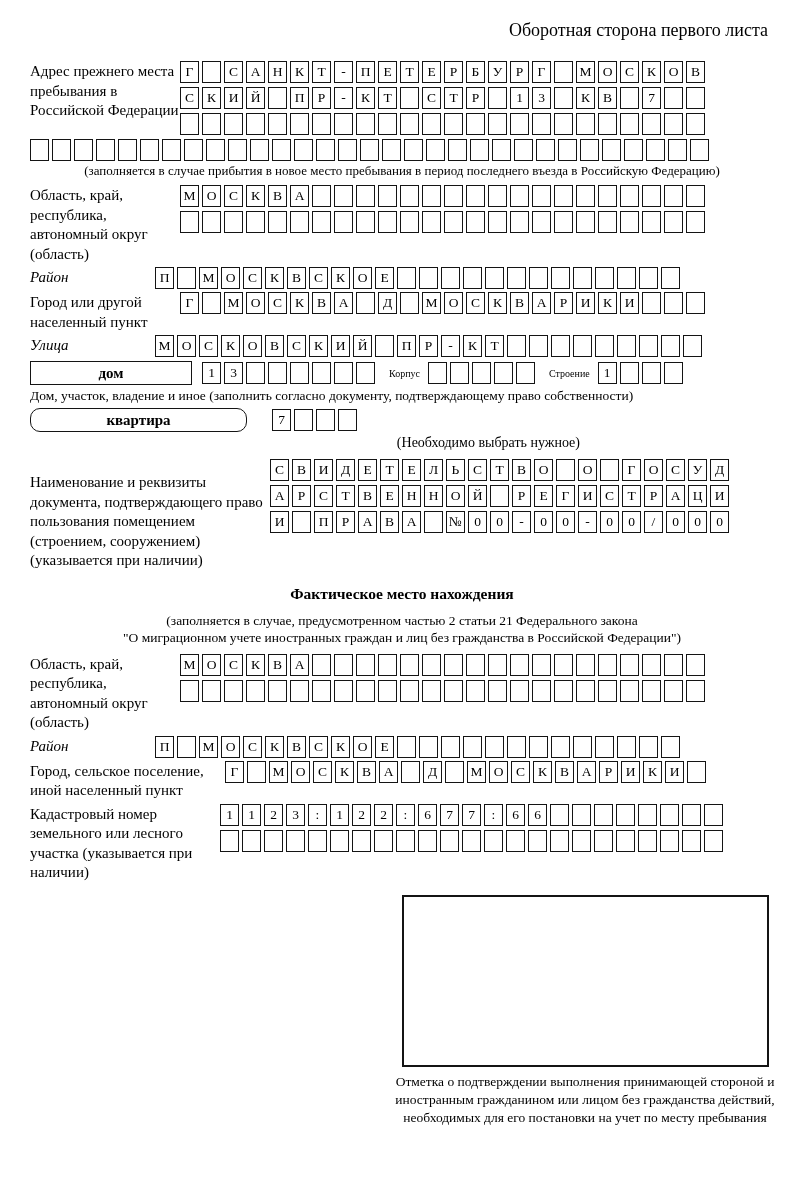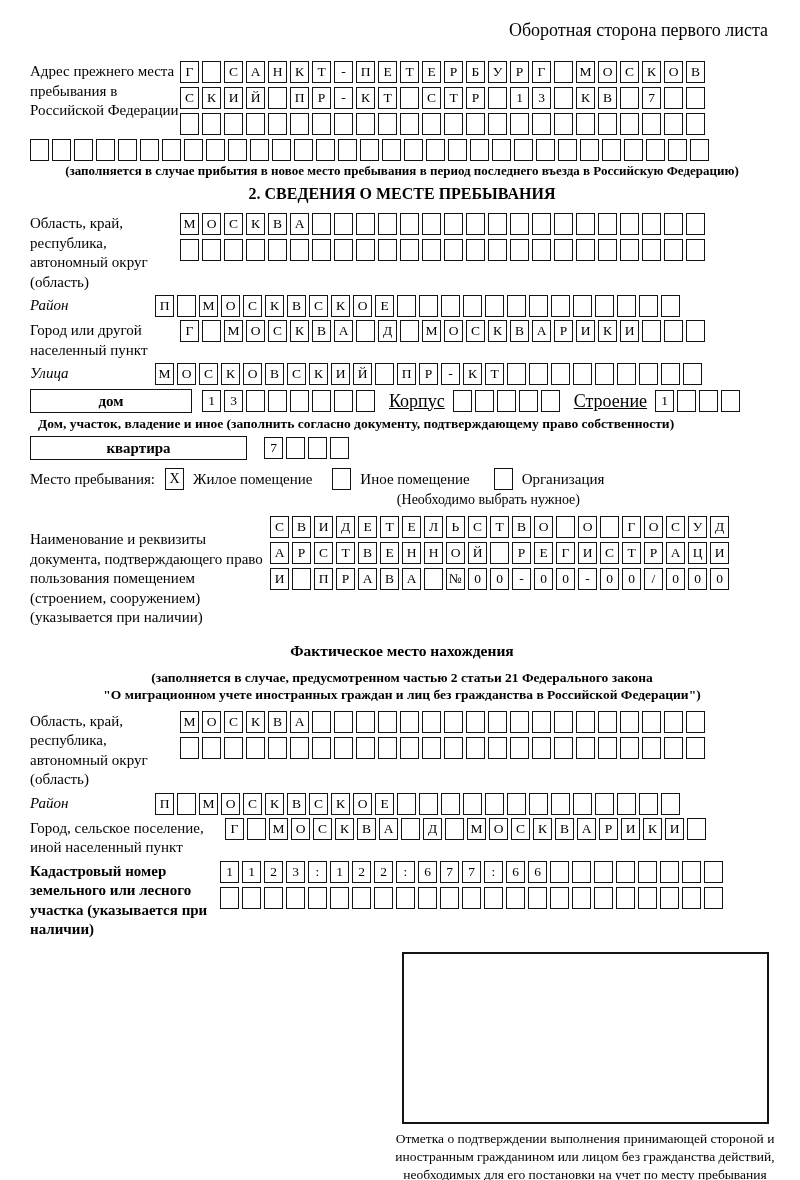--- a/index.html
+++ b/index.html
@@ -29,7 +29,7 @@
   }
   .fullrow { margin:4px 0 2px 0; }
 
-  .note { font-size:13px; text-align:center; margin:2px 0 6px 0;font-weight:bold; }
+  .note { font-size:13px; text-align:center; margin:2px 0 6px 0; }
   .sec-title { font-size:16px; font-weight:bold; text-align:center; margin:6px 0 10px 0; }
 
   .house-row, .apt-row { display:flex; align-items:center; margin:4px 0 3px 0; }

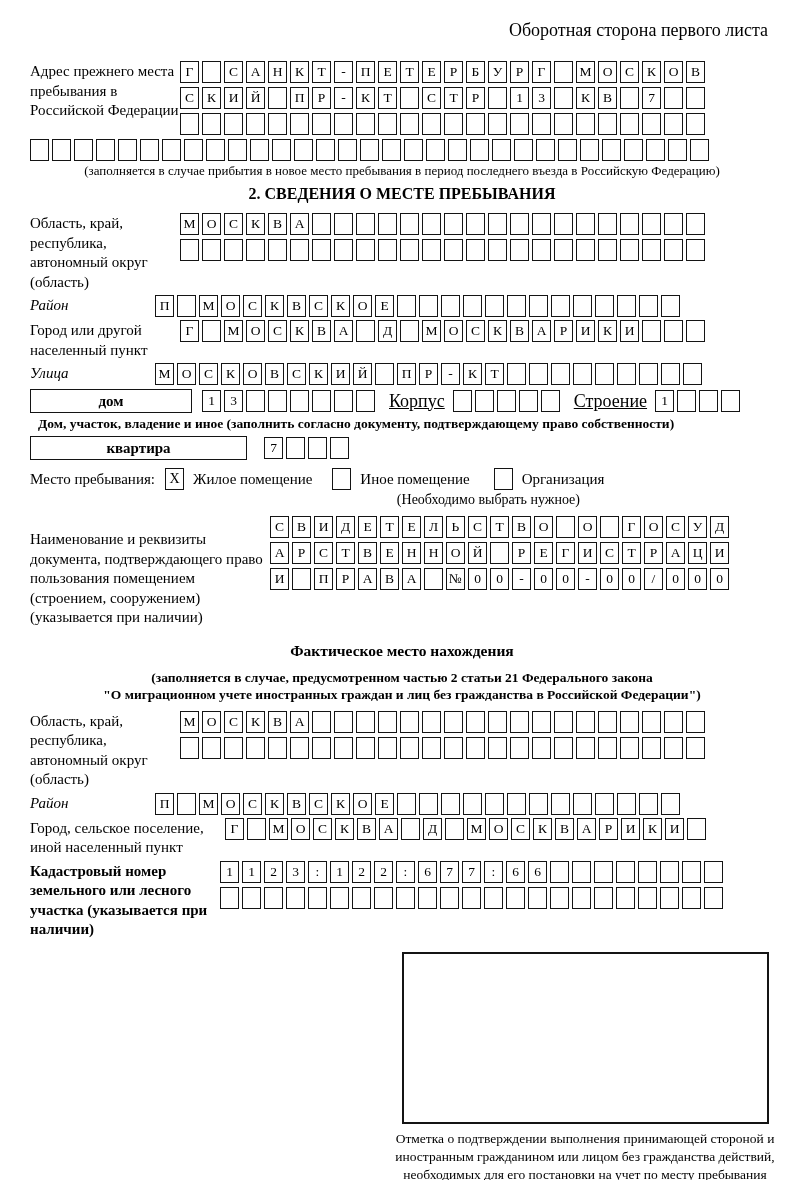--- a/index.html
+++ b/index.html
@@ -181,7 +181,6 @@
     </div>
   <div class="note">(заполняется в случае прибытия в новое место пребывания в период последнего въезда в Российскую Федерацию)</div>
 
-  <div class="sec-title">2. СВЕДЕНИЯ О МЕСТЕ ПРЕБЫВАНИЯ</div>
 
   <div class="frow">
     <div class="flabel w-std">Область, край, республика, автономный округ (область)</div>

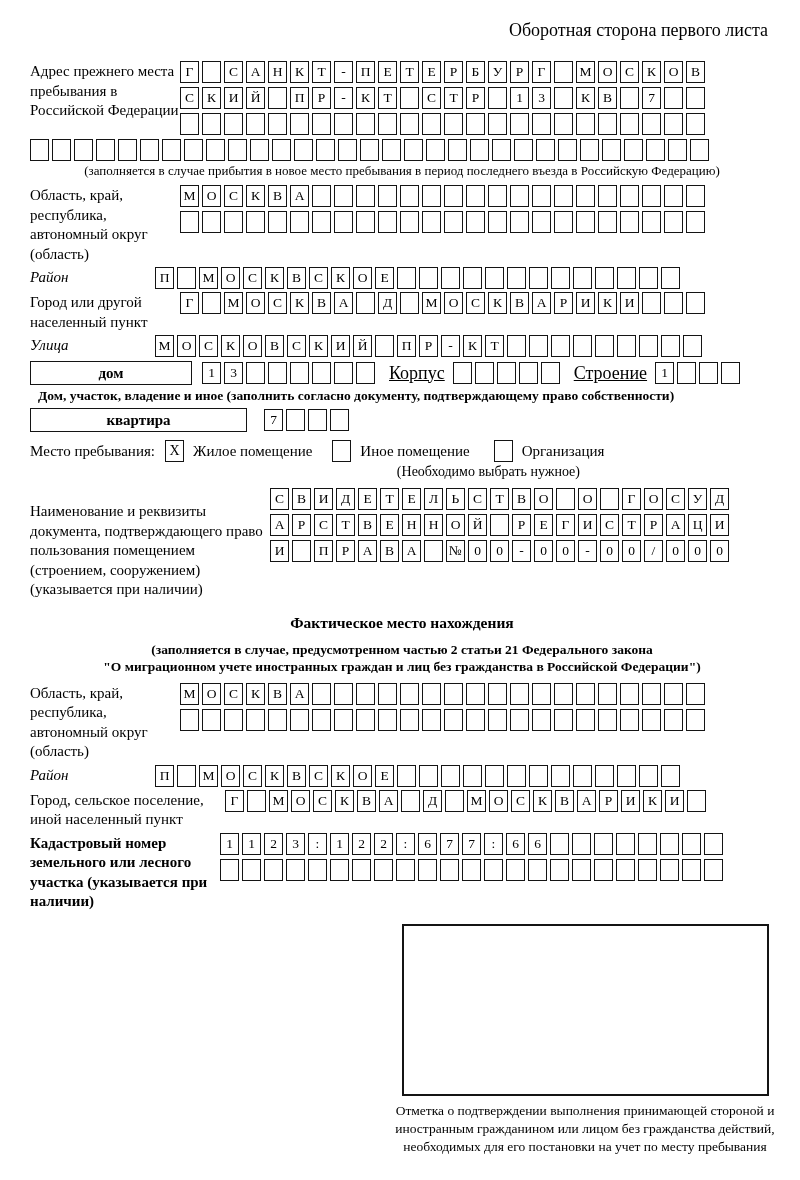--- a/index.html
+++ b/index.html
@@ -39,7 +39,7 @@
   }
   .house-box { width:160px; margin-right:10px; }
   .apt-box   { width:215px; margin-right:17px; }
-  .inline-label { font-size:18px; margin:0 8px 0 14px;text-decoration:underline; }
+  .inline-label { font-size:10px; margin:0 8px 0 14px; }
 
   .stay-row { display:flex; align-items:center; margin:8px 0 2px 0; font-size:15px; }
   .chk {

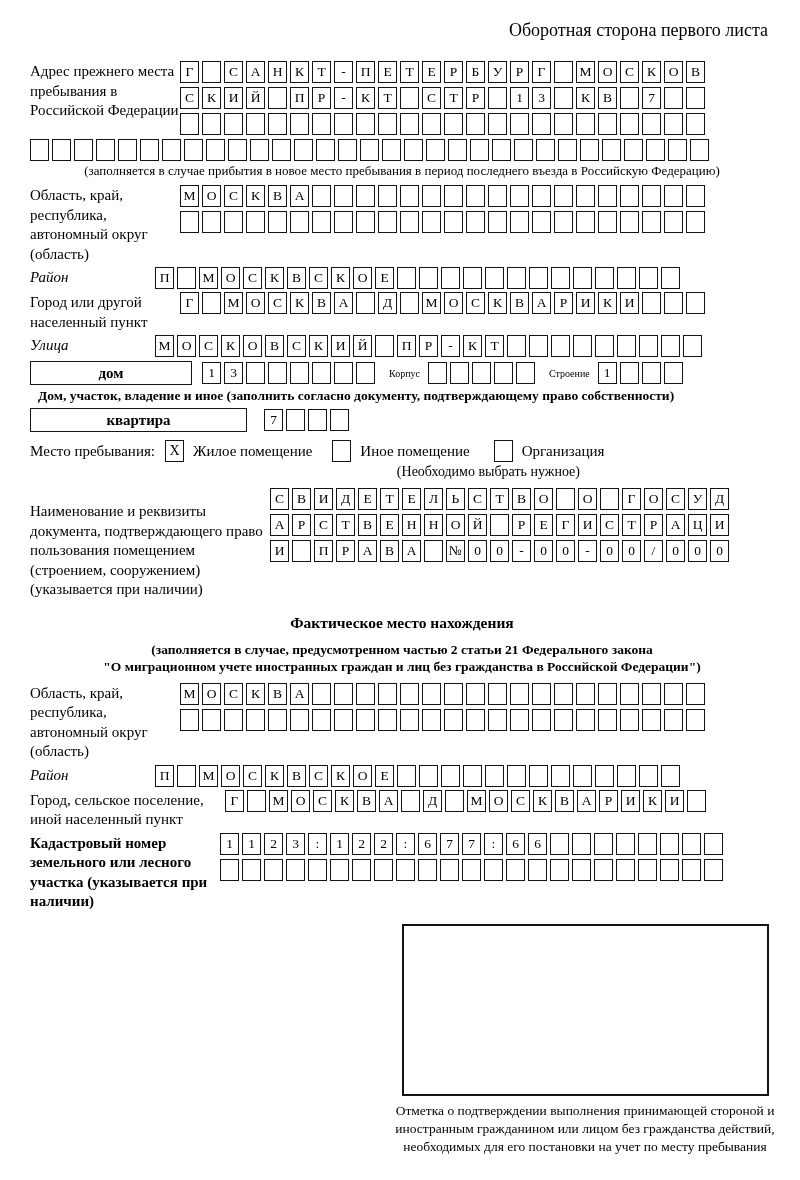--- a/index.html
+++ b/index.html
@@ -49,7 +49,7 @@
   }
   .hint { font-size:14px; text-align:right; width:430px; margin:2px 0 8px 120px; }
 
-  .center-note { font-size:13.5px; text-align:center; margin:1px 8px;font-weight:bold; }
+  .center-note { font-size:13.5px; text-align:center; margin:1px 0; }
   .actual-title { font-size:15.5px; font-weight:bold; text-align:center; margin:14px 0 10px 0; }
 
   .stamp-wrap { width:420px; margin:12px 0 0 345px; }

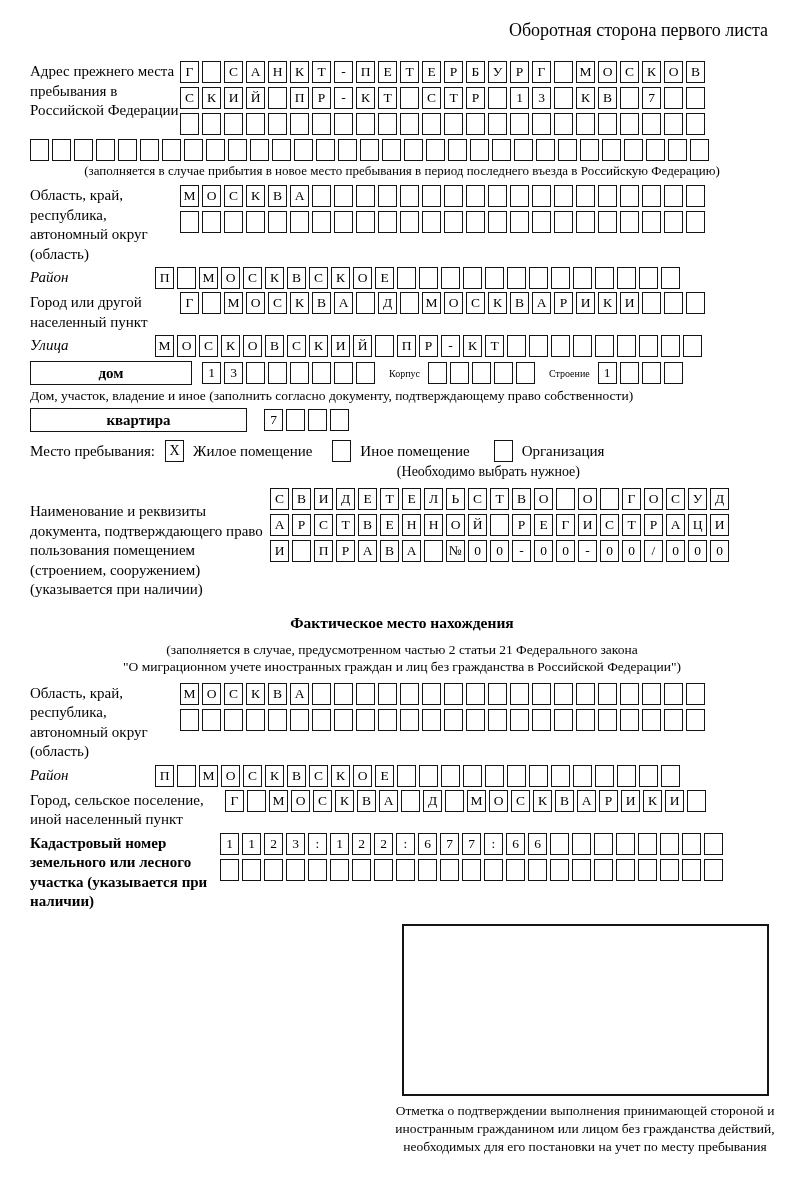--- a/index.html
+++ b/index.html
@@ -38,7 +38,7 @@
     display:flex; align-items:center; justify-content:center; font-size:15px;font-weight:bold;
   }
   .house-box { width:160px; margin-right:10px; }
-  .apt-box   { width:215px; margin-right:17px; }
+  .apt-box   { width:215px; margin-right:25px;border-radius:10px; }
   .inline-label { font-size:10px; margin:0 8px 0 14px; }
 
   .stay-row { display:flex; align-items:center; margin:8px 0 2px 0; font-size:15px; }

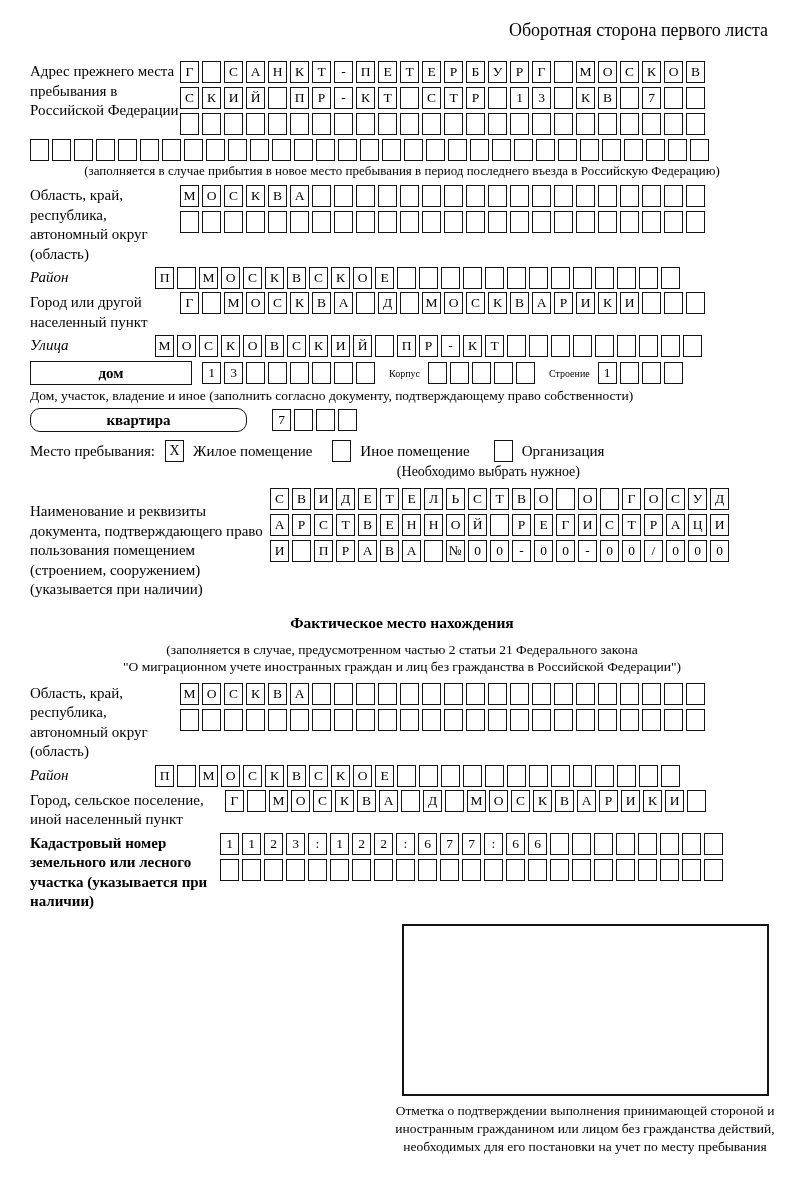--- a/index.html
+++ b/index.html
@@ -371,15 +371,6 @@
       </span>
   </div>
 
-  <div class="stay-row">
-    <span>Место пребывания:</span>
-    <span class="chk">X</span>
-    <span>Жилое помещение</span>
-    <span class="chk" style="margin-left:20px;"></span>
-    <span>Иное помещение</span>
-    <span class="chk" style="margin-left:24px;"></span>
-    <span>Организация</span>
-  </div>
   <div class="hint">(Необходимо выбрать нужное)</div>
 
   <div class="frow">

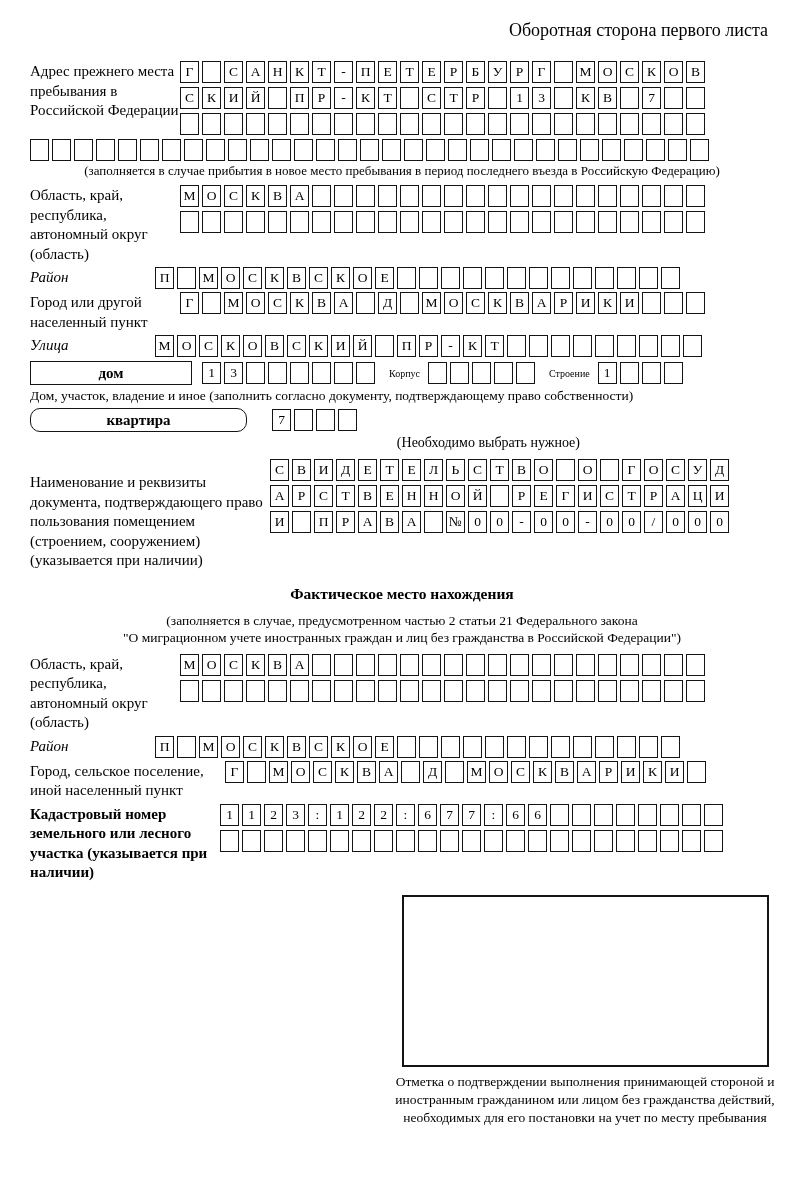--- a/index.html
+++ b/index.html
@@ -17,7 +17,7 @@
   .w-std  { width:150px; }
   .w-nrw  { width:125px;font-style:italic; }
   .w-city2{ width:195px; }
-  .w-cad  { width:190px;font-weight:bold; }
+  .w-cad  { width:190px; }
   .w-doc  { width:240px;margin-top:13px; }
 
   .grids { display:flex; flex-direction:column; gap:4px; }

